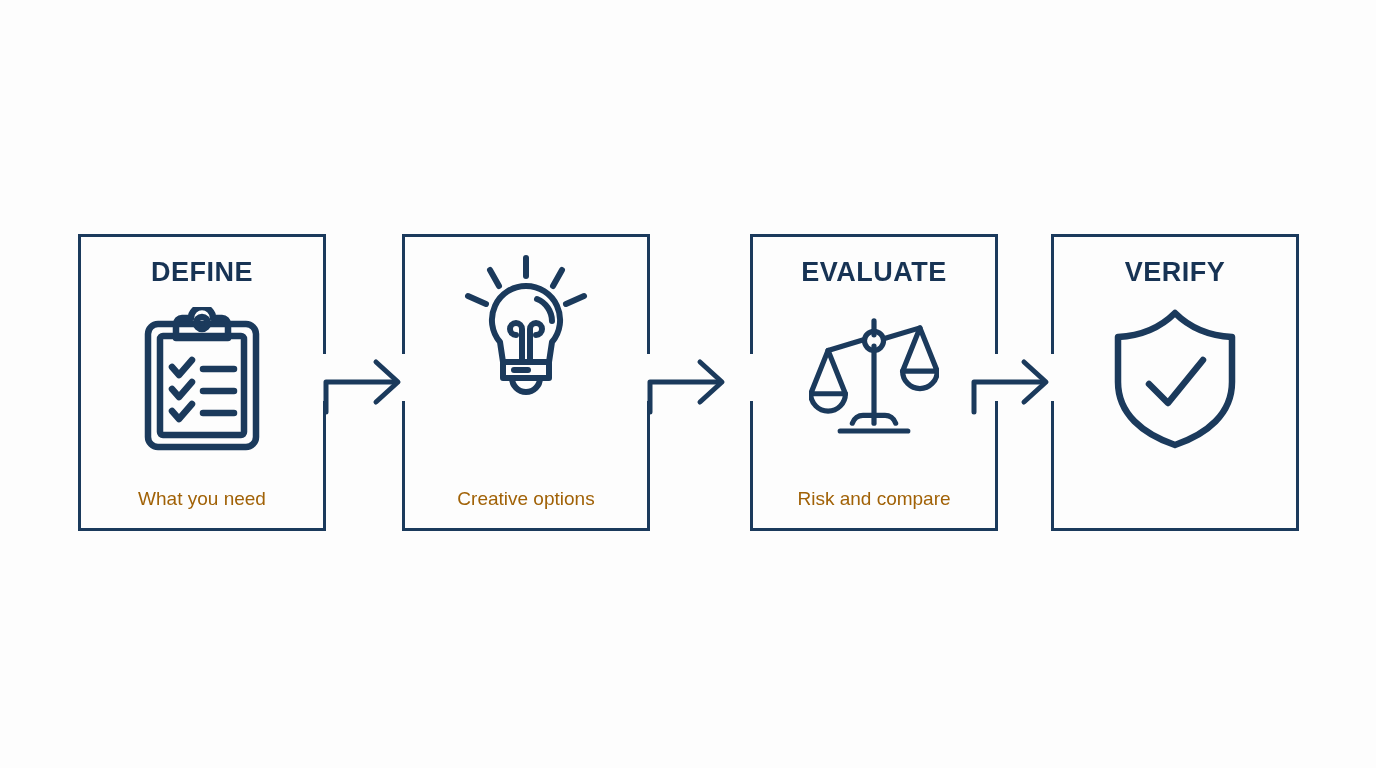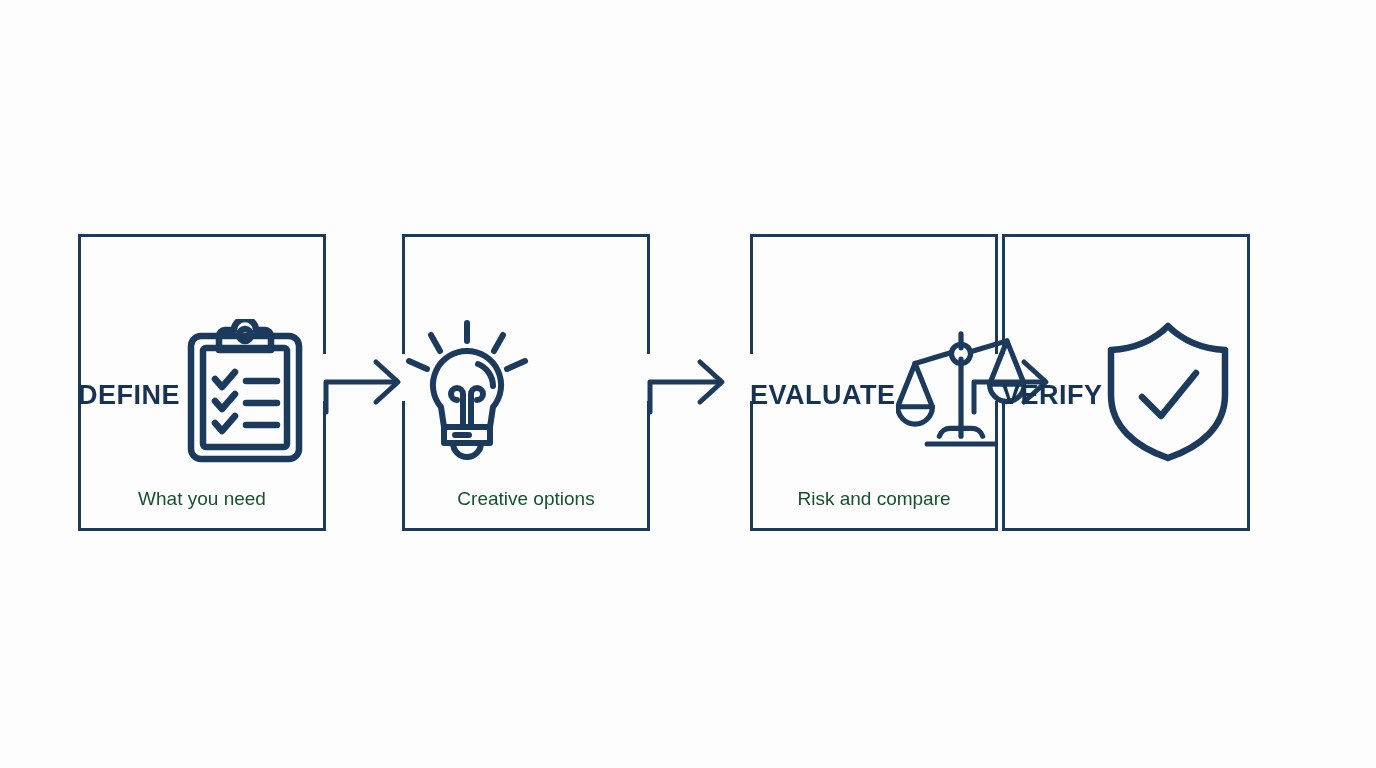--- a/index.html
+++ b/index.html
@@ -25,6 +25,7 @@
     height: 297px;
     box-sizing: border-box;
     display: flex;
+    flex-direction: column;
     align-items: center;
   }
   

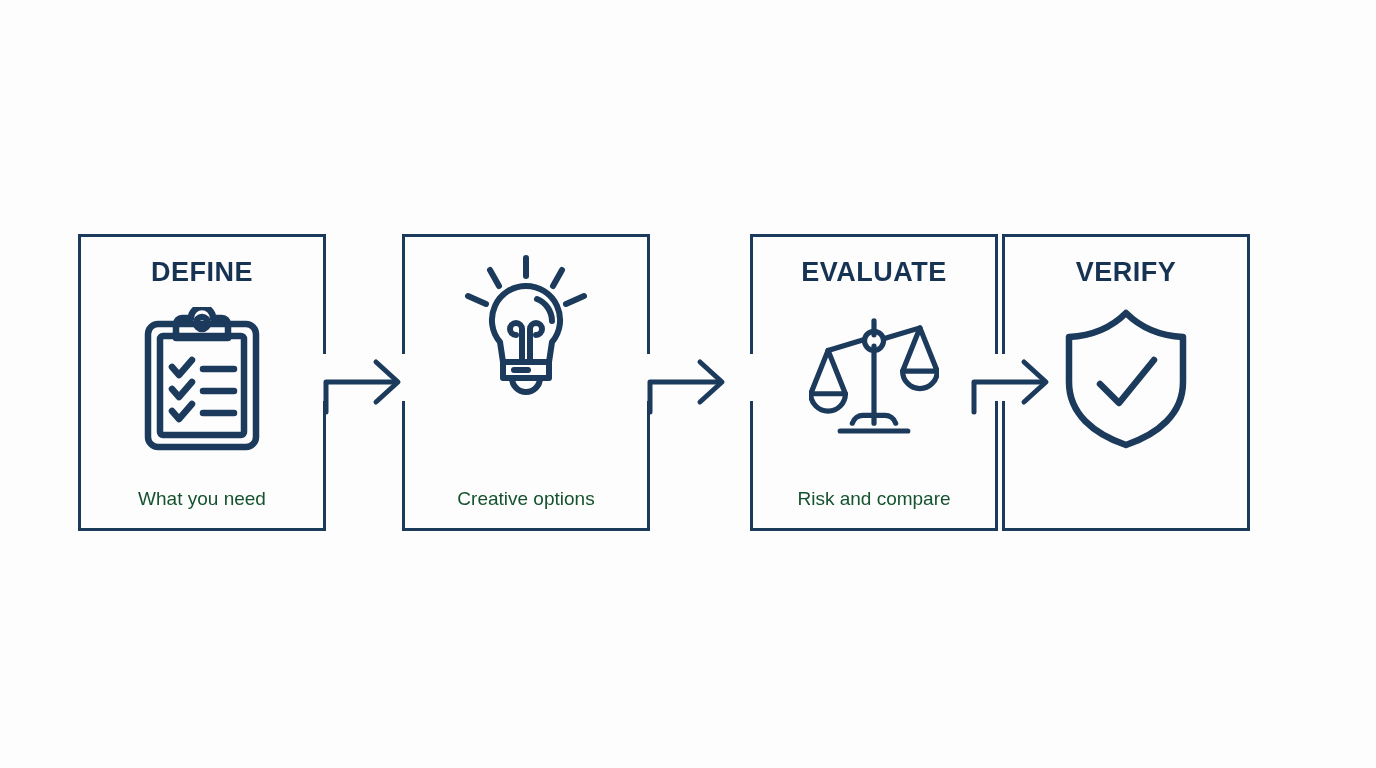--- a/index.html
+++ b/index.html
@@ -209,7 +209,7 @@
     </svg>
   </div>
 
-  <div class="step-card edge-end" style="left:1002px;">
+  <div class="step-card edge-end" style="left:1051px;">
     <div class="card-border-top"></div>
     <div class="card-border-bottom"></div>
     <div class="card-border-left-upper"></div>

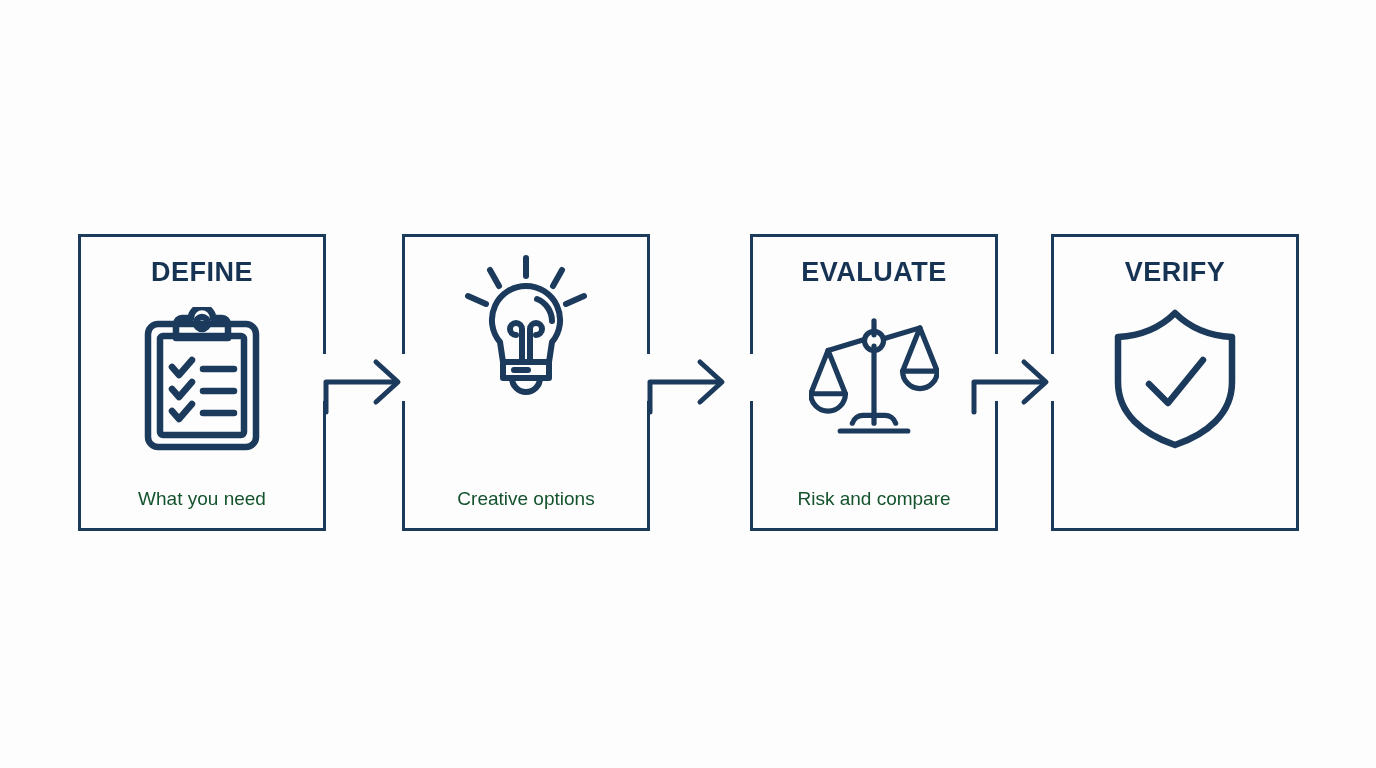--- a/index.html
+++ b/index.html
@@ -86,7 +86,7 @@
     width: 100%;
     text-align: center;
     font-size: 19px;
-    color: #14532d;
+    color: #a16207;
     line-height: 1;
     white-space: nowrap;
   }

